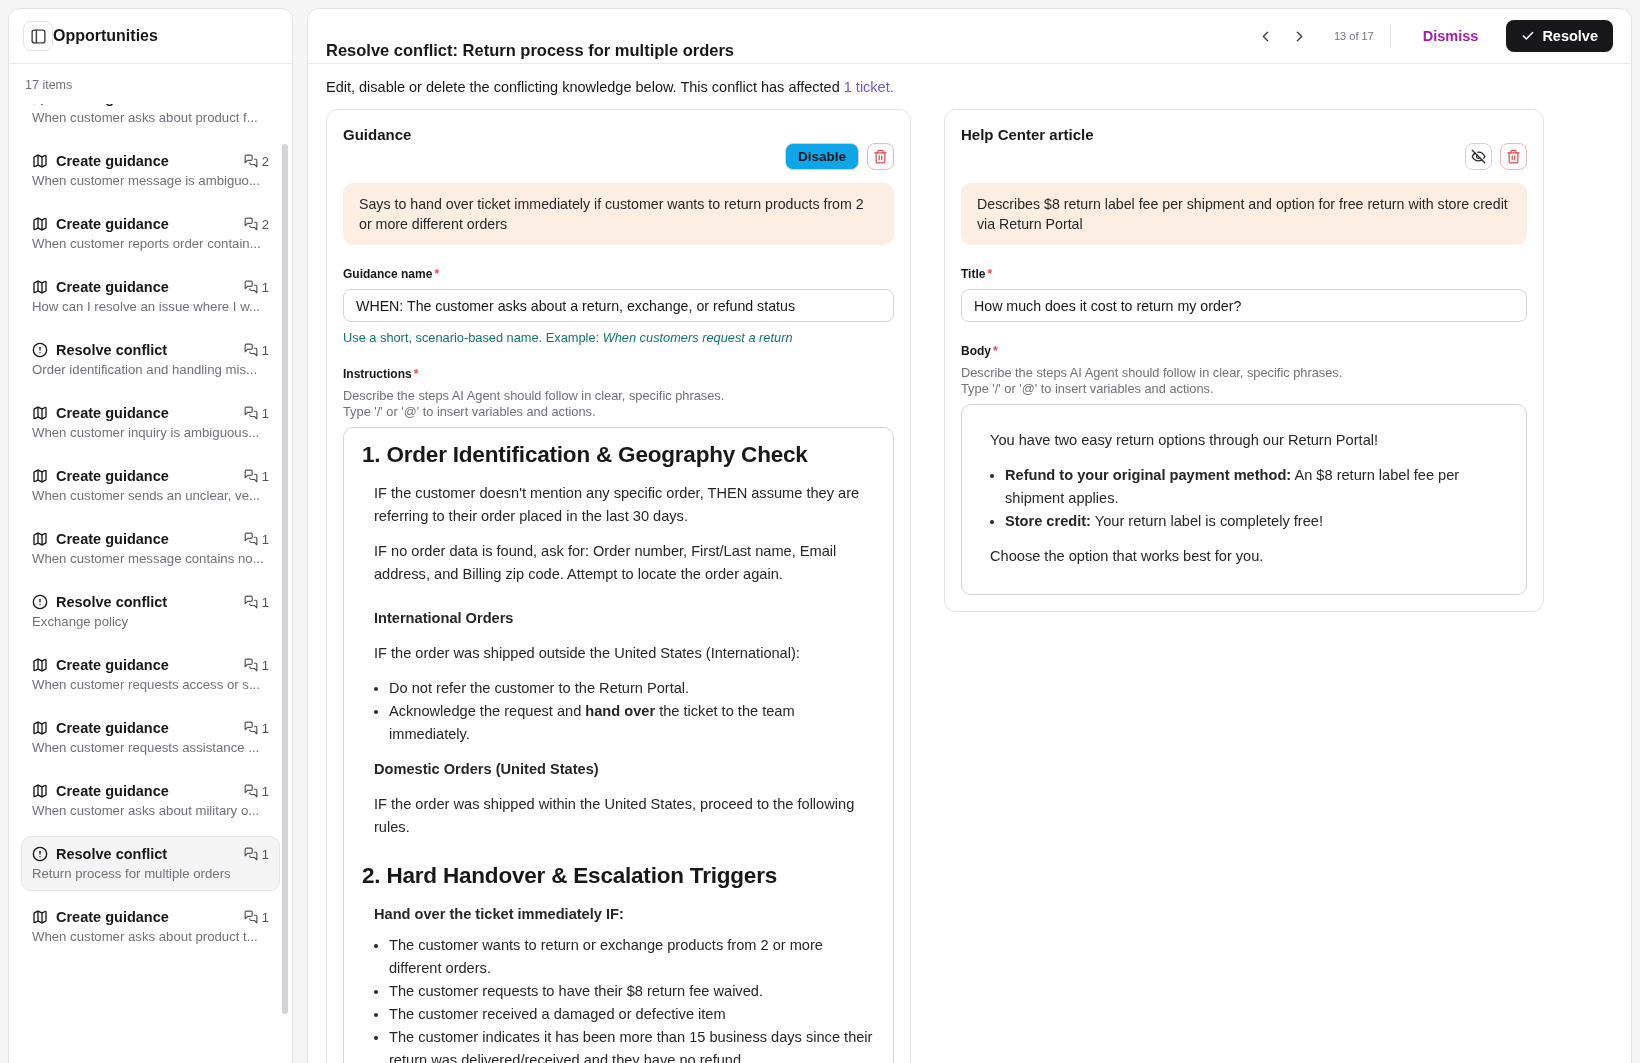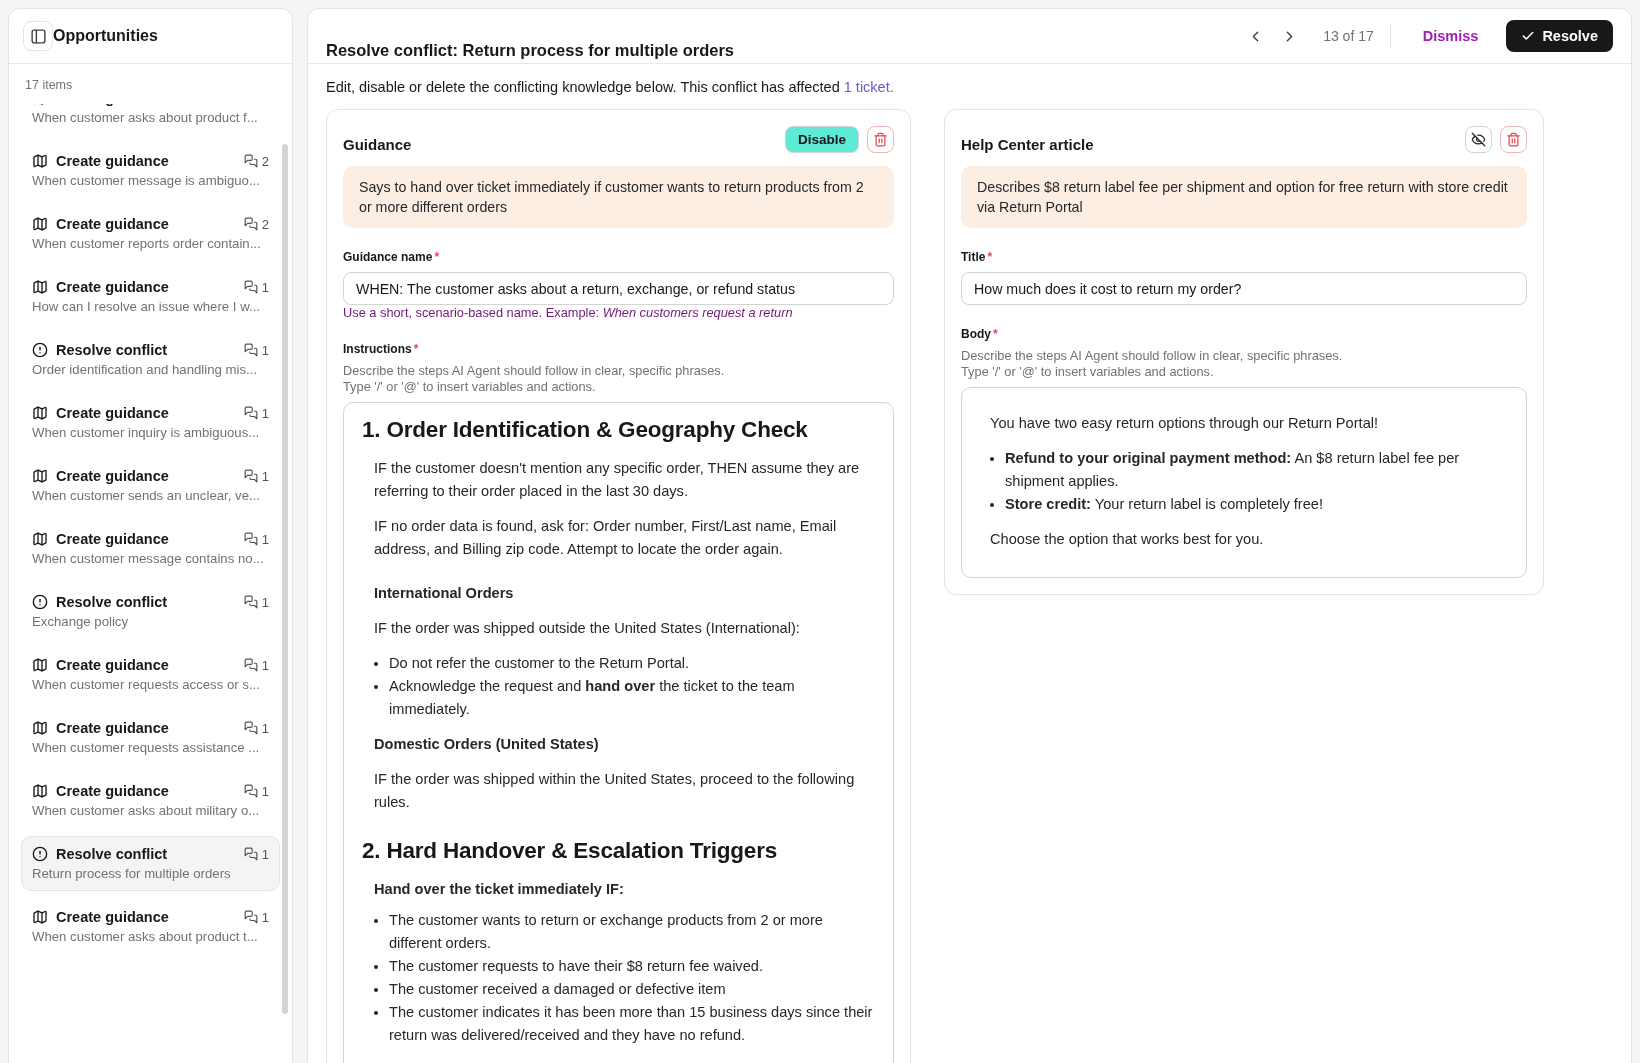--- a/index.html
+++ b/index.html
@@ -64,7 +64,7 @@
     width:28px; height:28px; border:none; background:transparent; border-radius:8px;
     display:flex; align-items:center; justify-content:center; color:#3f3f46; cursor:pointer; padding:0;
   }
-  .m-pagination { color:#71717a; font-size:14px; margin:0 10px 0 14px;text-align:right; }
+  .m-pagination { color:#71717a; font-size:11px; margin:0 10px 0 14px;text-align:right; }
   .m-divider { width:1px; height:24px; background:#e4e4e7; margin-right:12px; }
   .btn-dismiss {
     border:none; background:transparent; font-family:inherit;

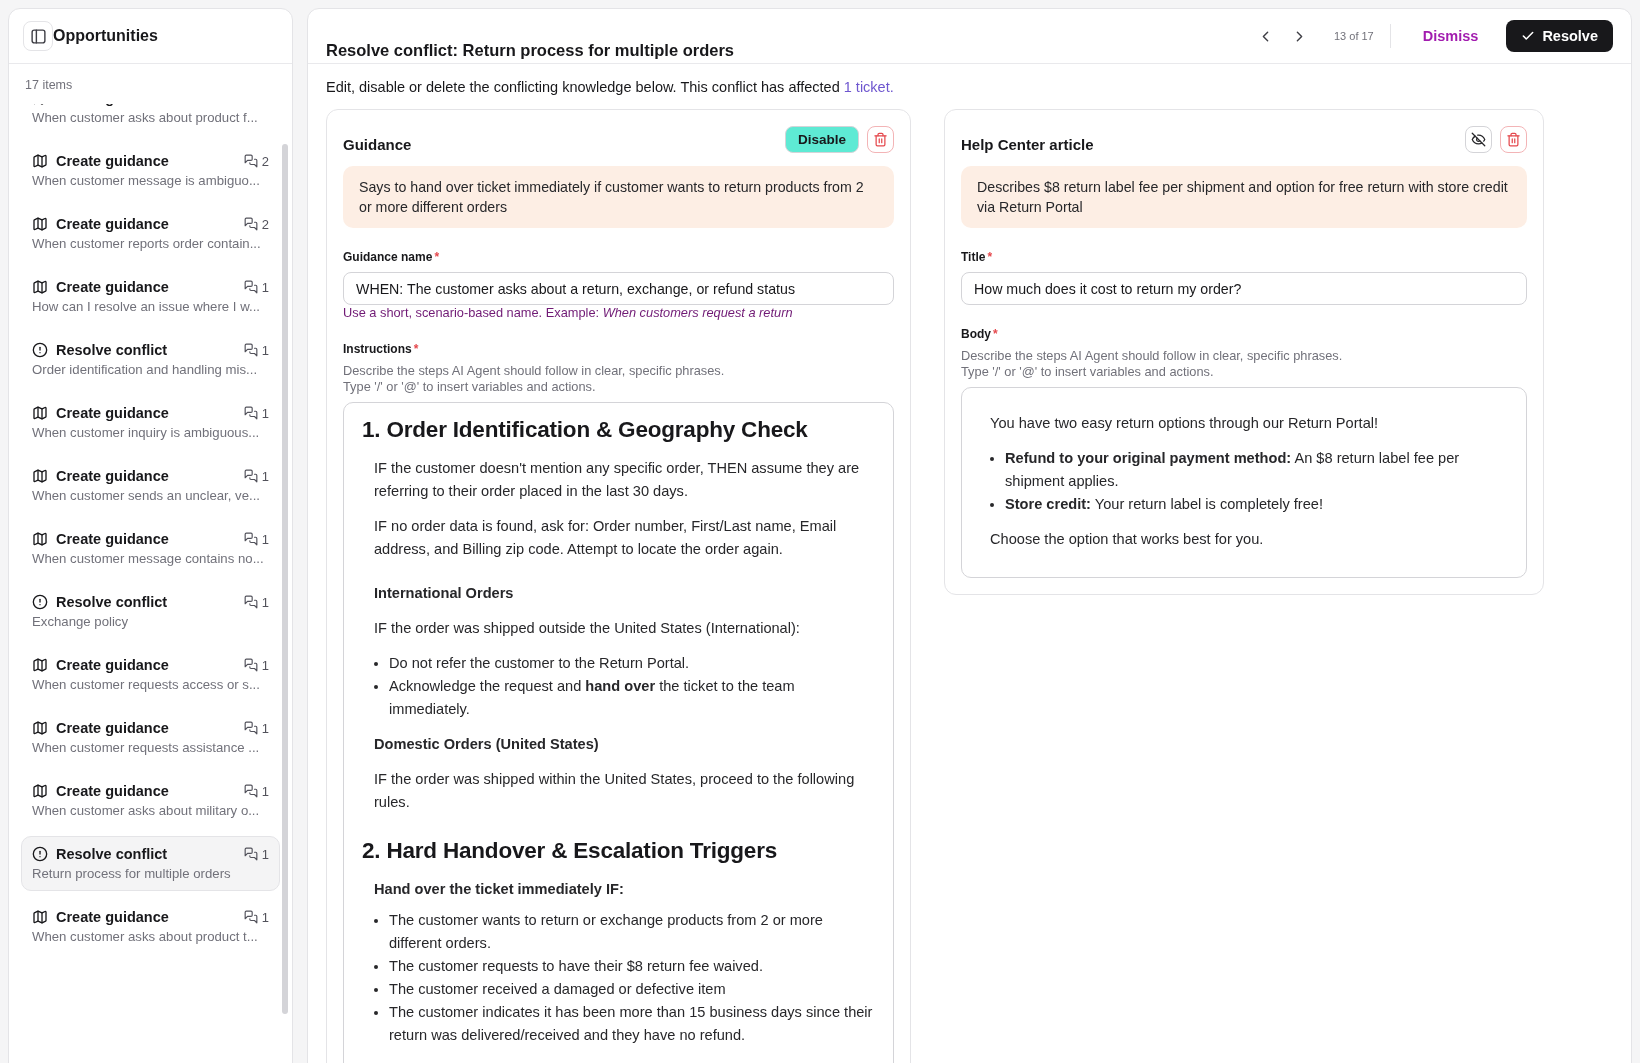--- a/index.html
+++ b/index.html
@@ -85,7 +85,7 @@
     gap:33px; align-items:start;
   }
   .card { border:1px solid #e4e4e7; border-radius:12px; padding:16px 16px; background:#fff; }
-  .card-head { display:flex; align-items:flex-end; }
+  .card-head { display:flex; align-items:flex-start;flex-direction:column; }
   .card-title { font-size:15px; font-weight:700; color:#18181b; }
   .card-actions { margin-left:auto; display:flex; align-items:center; gap:8px; }
   .btn-disable {

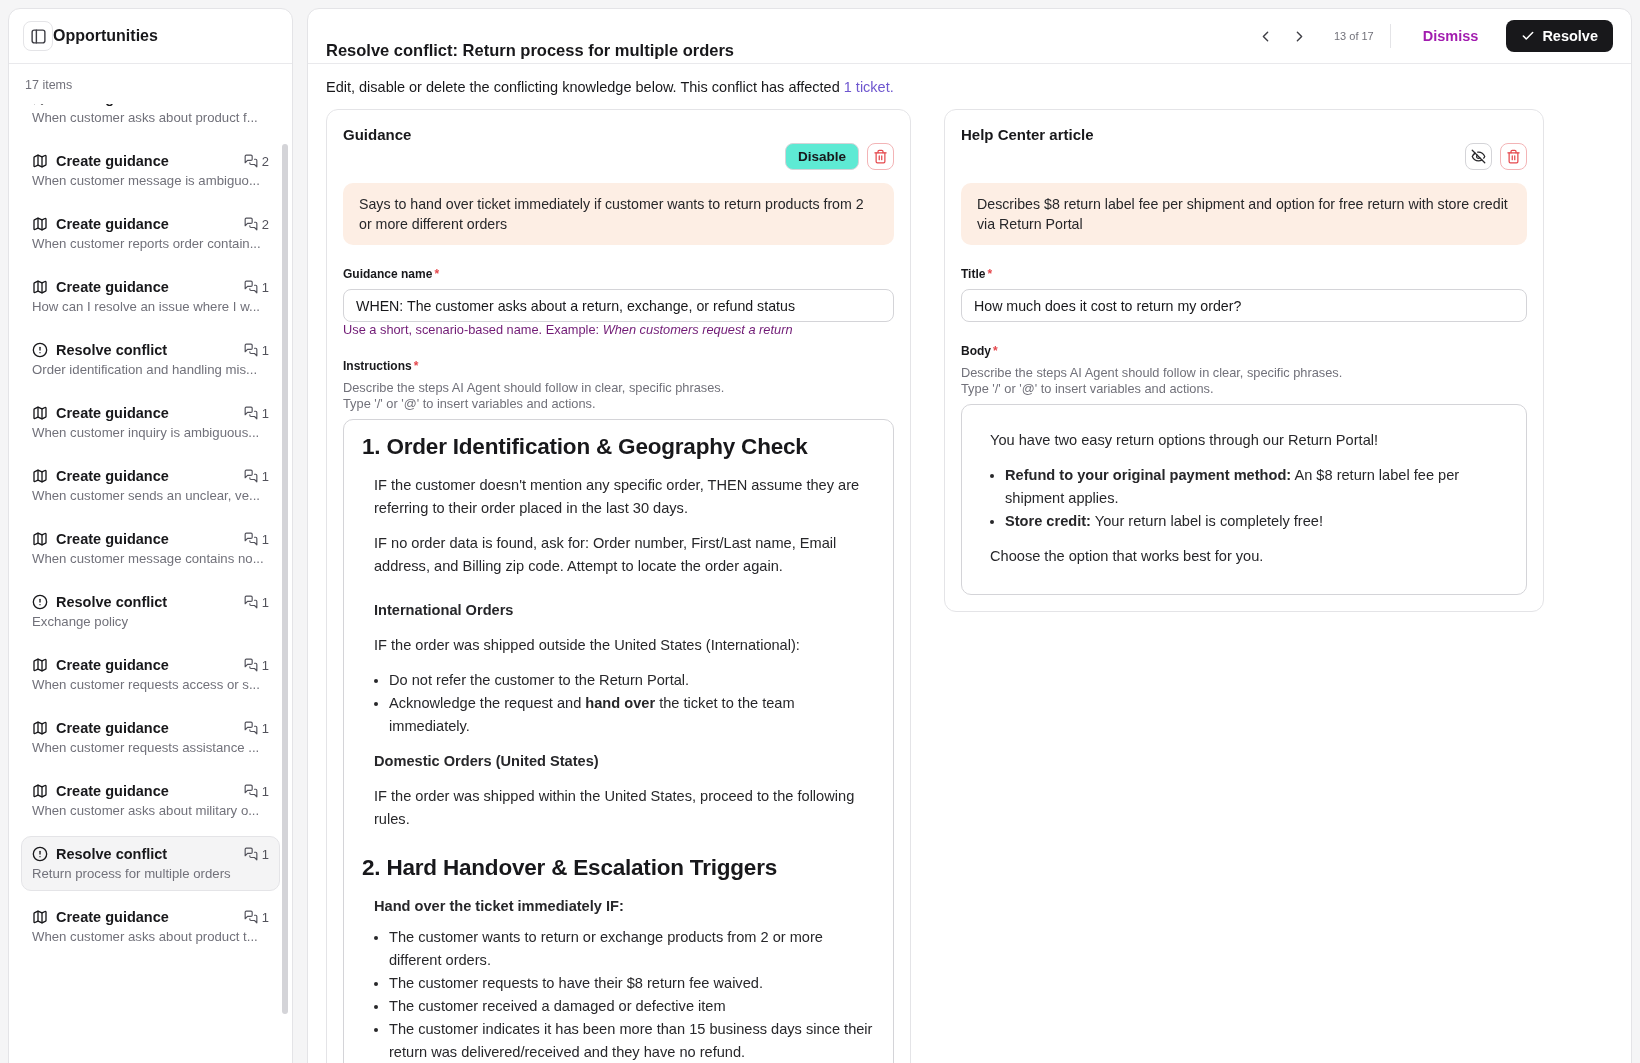--- a/index.html
+++ b/index.html
@@ -89,7 +89,7 @@
   .card-title { font-size:15px; font-weight:700; color:#18181b; }
   .card-actions { margin-left:auto; display:flex; align-items:center; gap:8px; }
   .btn-disable {
-    border:1px solid #d4d4d8; background:#5eead4; border-radius:8px; cursor:pointer;
+    border:1px solid #d4d4d8; background:#0ea5e9; border-radius:8px; cursor:pointer;
     font-family:inherit; font-size:13.5px; font-weight:700; color:#18181b; padding:5px 12px;
   }
   .btn-ic {

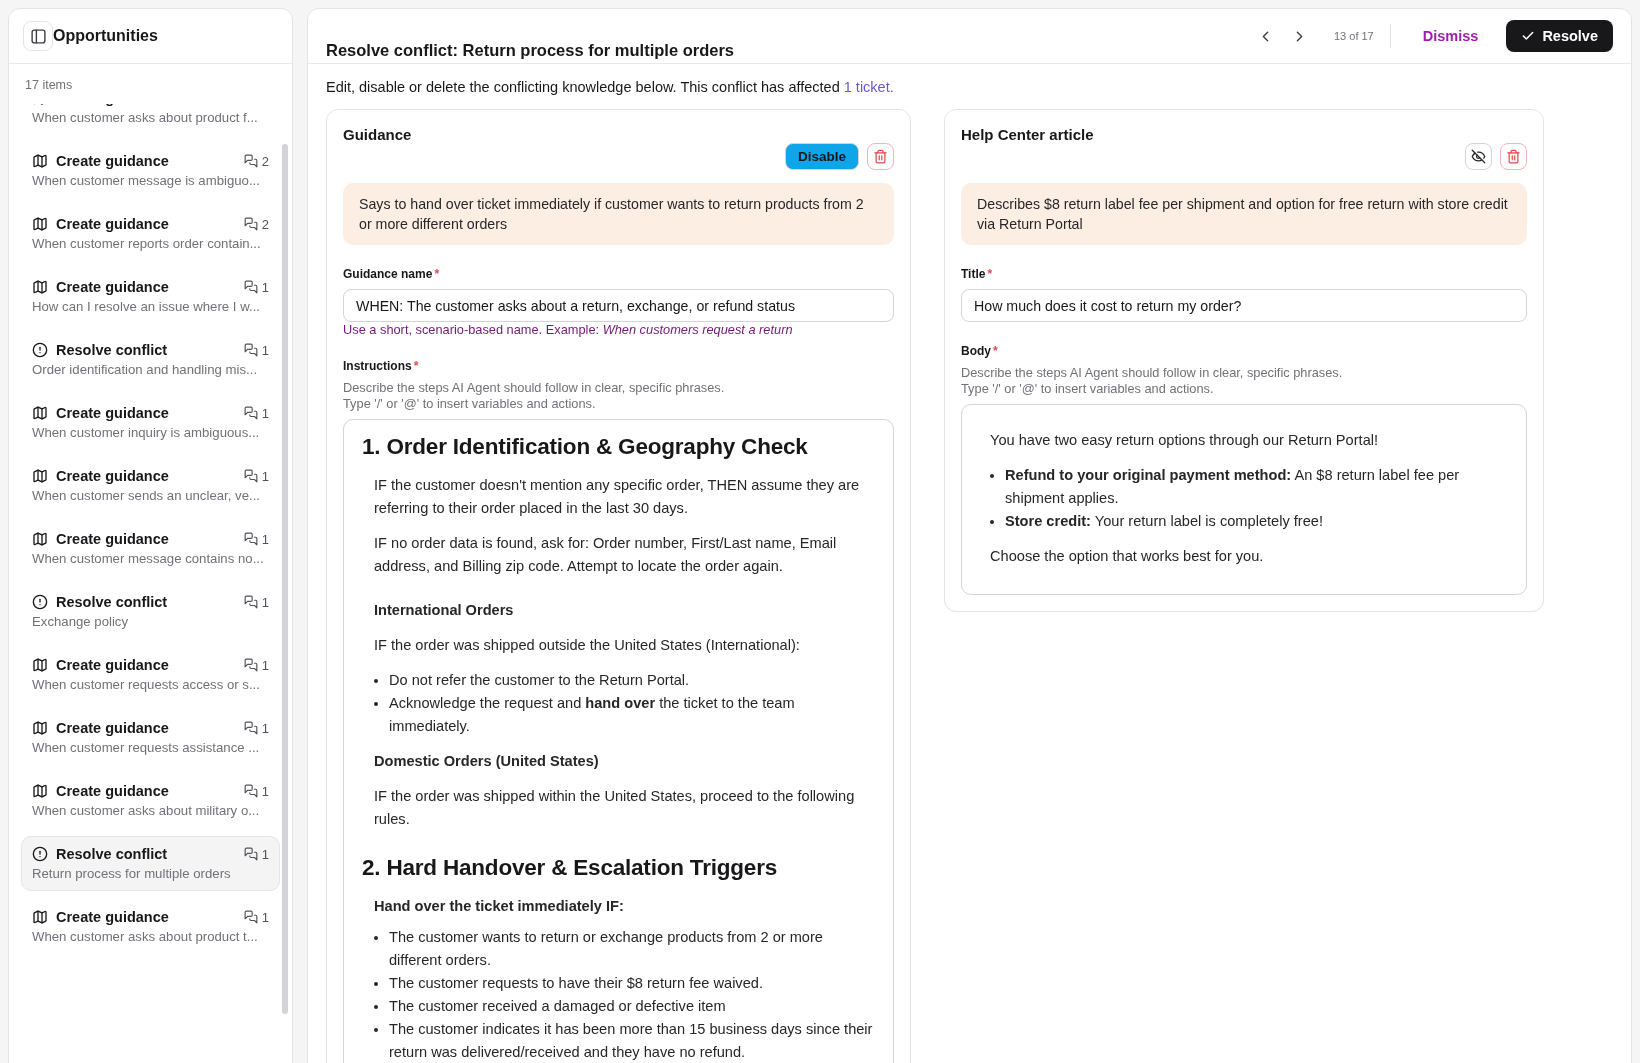--- a/index.html
+++ b/index.html
@@ -109,7 +109,7 @@
     margin-top:8px; width:100%; height:33px; border:1px solid #d4d4d8; border-radius:8px;
     padding:0 12px; font-family:inherit; font-size:14.2px; color:#18181b; background:#fff;
   }
-  .f-help { font-size:12.8px; color:#701a75; }
+  .f-help { margin-top:8px; font-size:12.8px; color:#0f766e; }
   .f-help .ex { font-style:italic; }
   .f-help2 { margin-top:7px; font-size:12.8px; line-height:15.5px; color:#71717a; }
 

